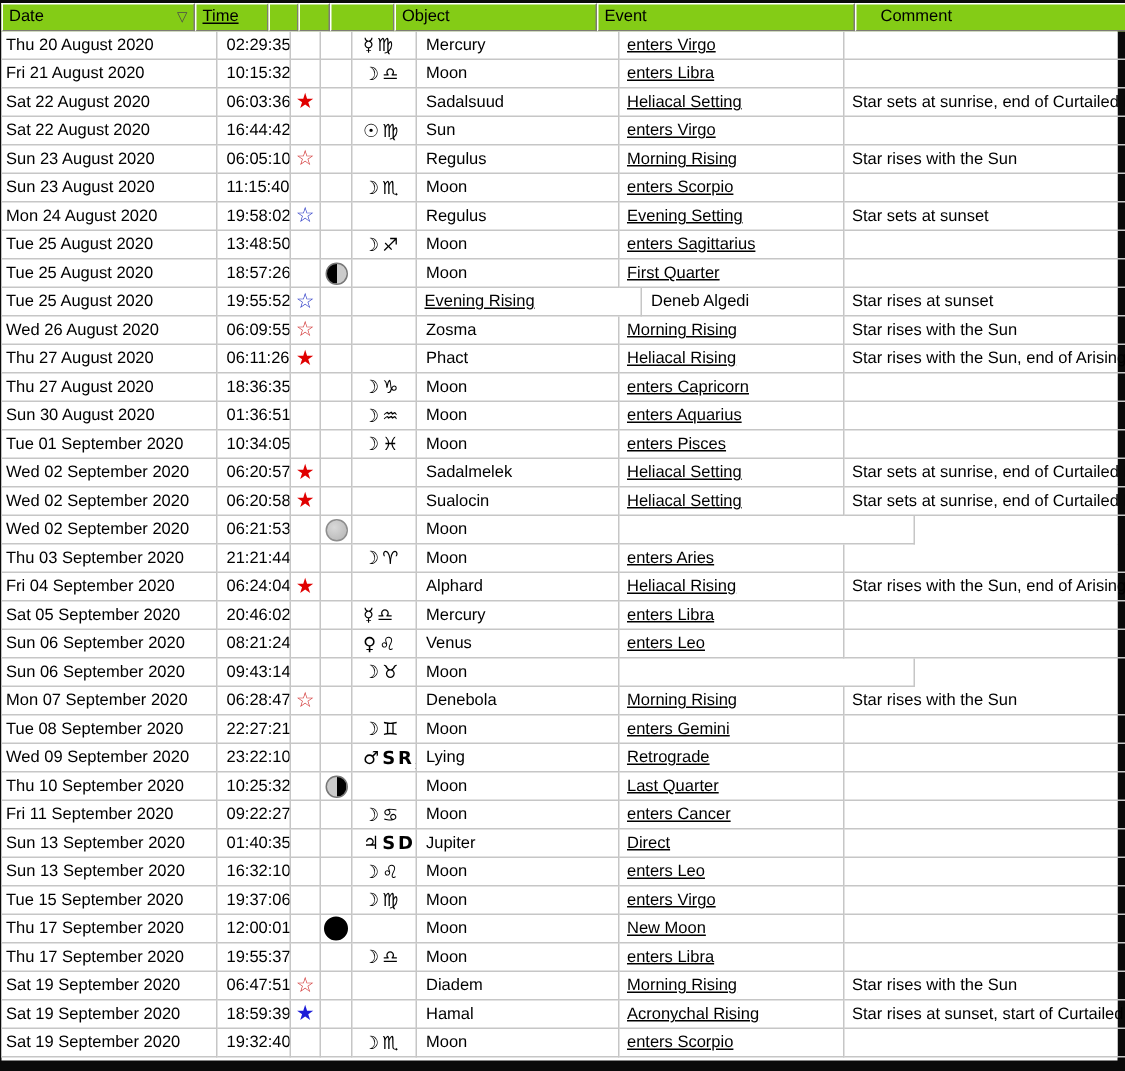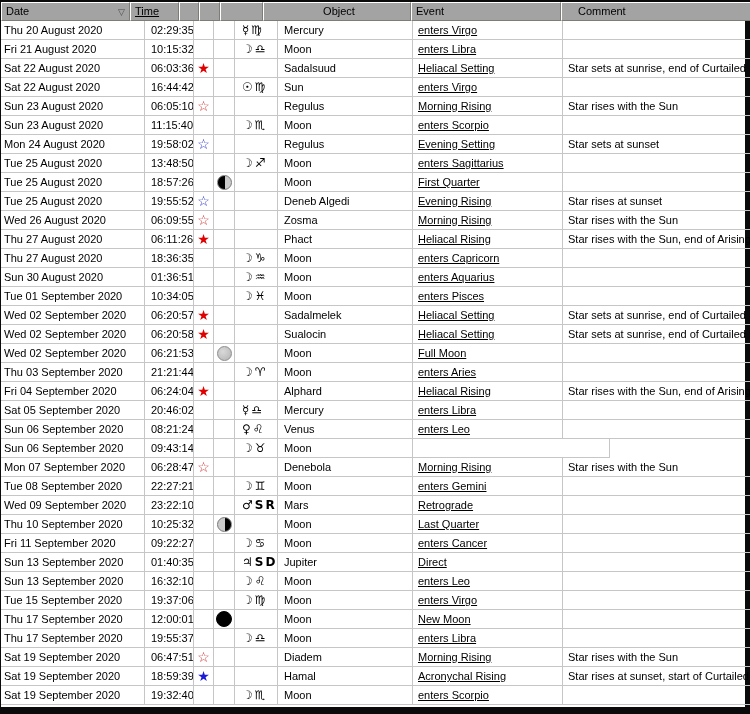--- a/index.html
+++ b/index.html
@@ -19,7 +19,7 @@
   .hdr{display:flex;height:19px;}
   .hcell{
     box-sizing:border-box;
-    background:#a3a3a3;
+    background:#84cc16;
     border-top:1px solid #ffffff;
     border-left:1px solid #ffffff;
     border-right:1px solid #7e7c75;

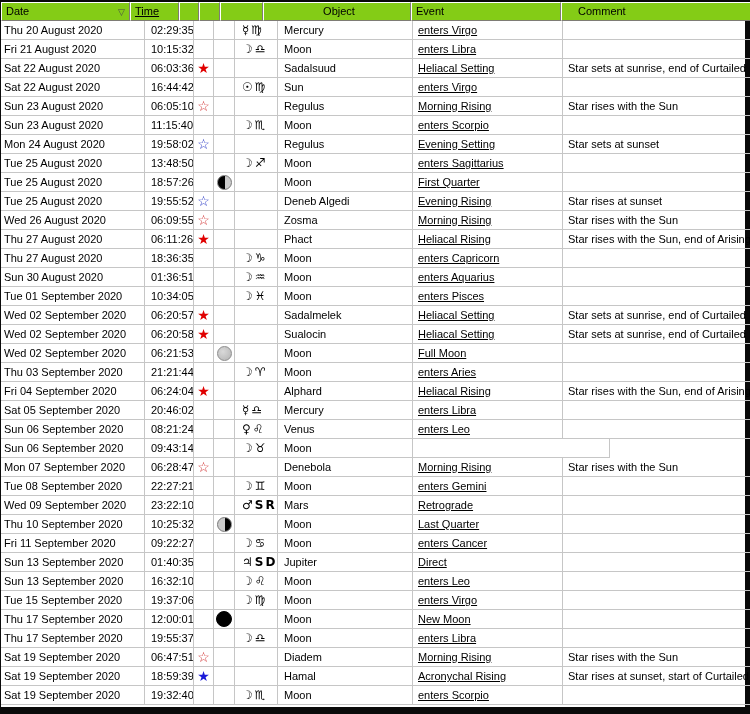--- a/index.html
+++ b/index.html
@@ -54,7 +54,7 @@
   .h-star{width:20px;padding-left:0;}
   .h-moon{width:21px;padding-left:0;}
   .h-sign{width:43px;padding-left:0;}
-  .h-obj{width:148px;text-align:center;}
+  .h-obj{width:135px;}
   .h-evt{width:150px;}
   .h-com{width:197px;padding-left:16px;}
   

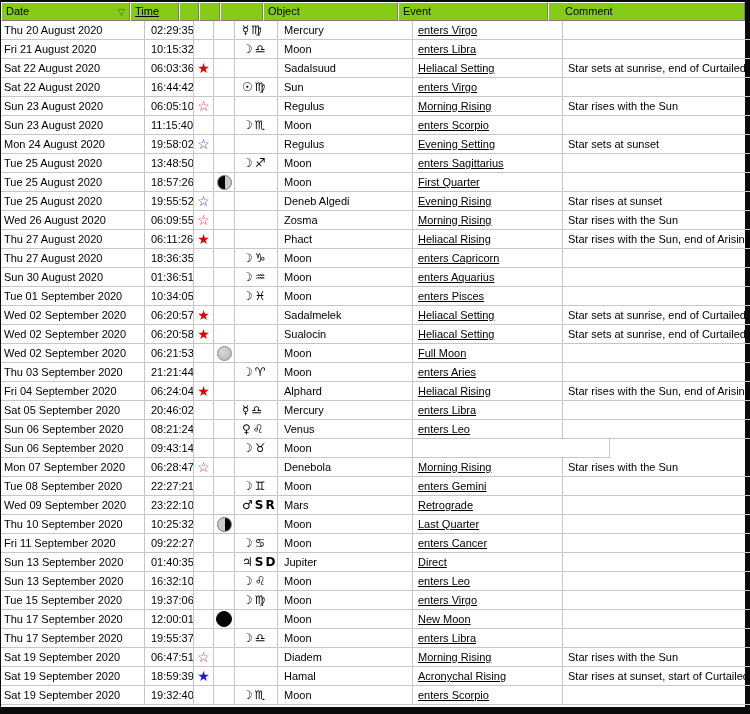--- a/index.html
+++ b/index.html
@@ -55,7 +55,7 @@
   .h-moon{width:21px;padding-left:0;}
   .h-sign{width:43px;padding-left:0;}
   .h-obj{width:135px;}
-  .h-evt{width:150px;}
+  .h-evt{width:172px;}
   .h-com{width:197px;padding-left:16px;}
   
   .star{font-size:14px;line-height:18px;font-family:"DejaVu Sans",sans-serif;}

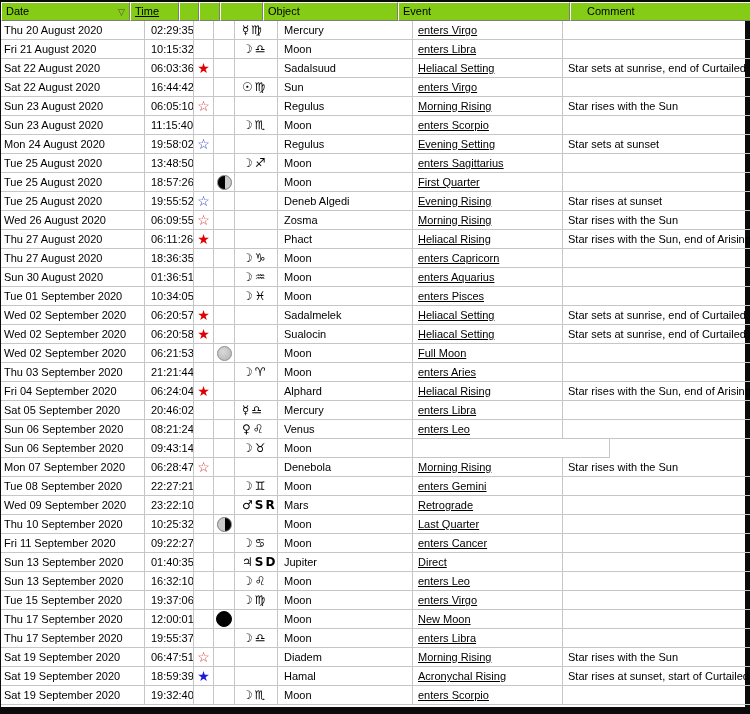--- a/index.html
+++ b/index.html
@@ -269,8 +269,8 @@
         <div class="cell c-sign">
           <span></span><span class="sub-x"></span>
         </div>
+        <div class="cell c-evt">Evening Rising</div>
         <div class="cell c-obj">Deneb Algedi</div>
-        <div class="cell c-evt">Evening Rising</div>
         <div class="cell c-com">Star rises at sunset</div>
       </div>
 

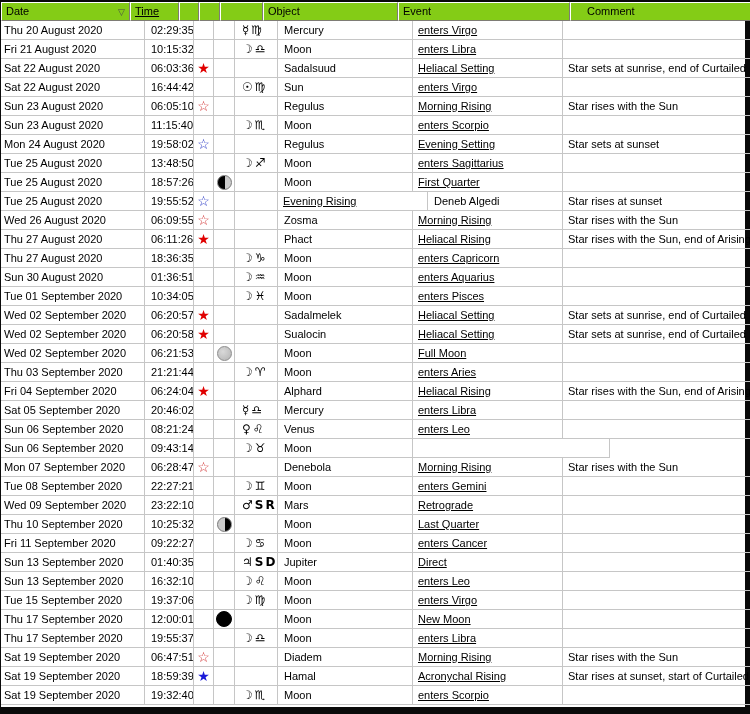--- a/index.html
+++ b/index.html
@@ -406,7 +406,6 @@
           <span></span><span class="sub-x"></span>
         </div>
         <div class="cell c-obj">Moon</div>
-        <div class="cell c-evt">Full Moon</div>
         <div class="cell c-com"></div>
       </div>
 

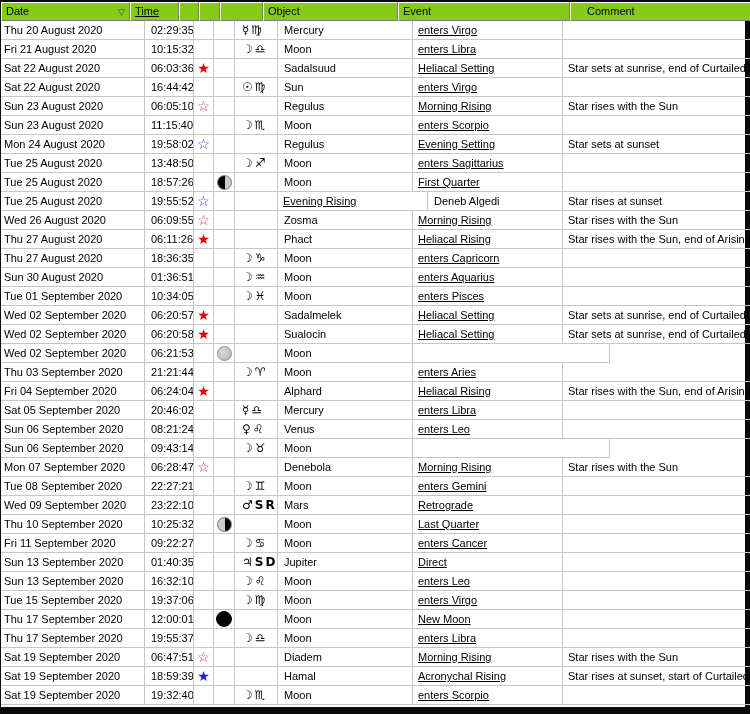--- a/index.html
+++ b/index.html
@@ -539,7 +539,7 @@
         <div class="cell c-sign">
           <span>♂SR</span><span class="sub-x">x</span>
         </div>
-        <div class="cell c-obj">Mars</div>
+        <div class="cell c-obj">Lying</div>
         <div class="cell c-evt">Retrograde</div>
         <div class="cell c-com"></div>
       </div>

